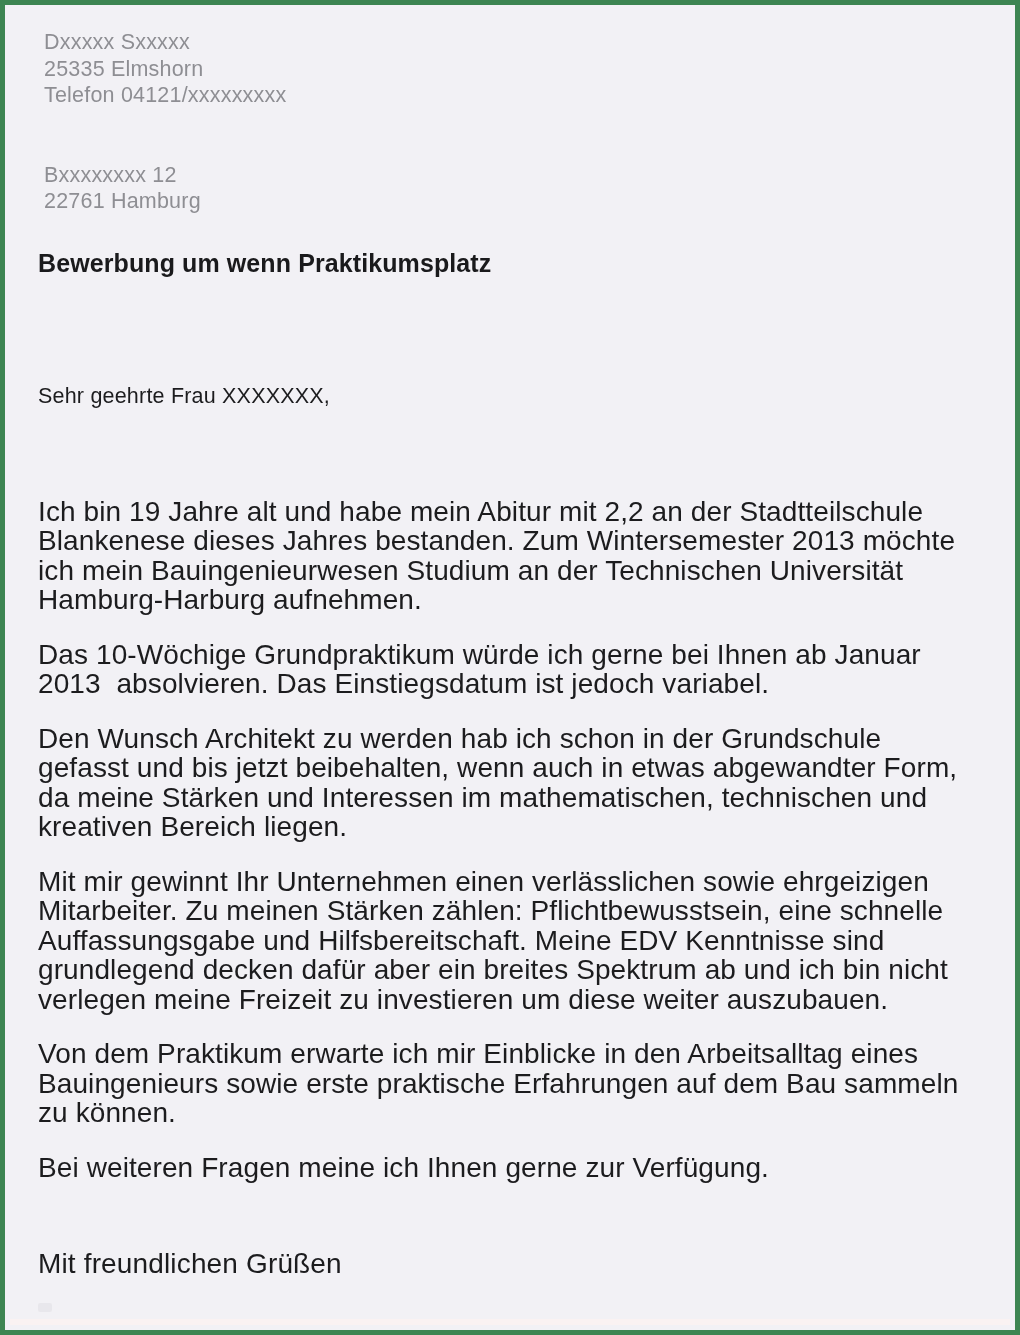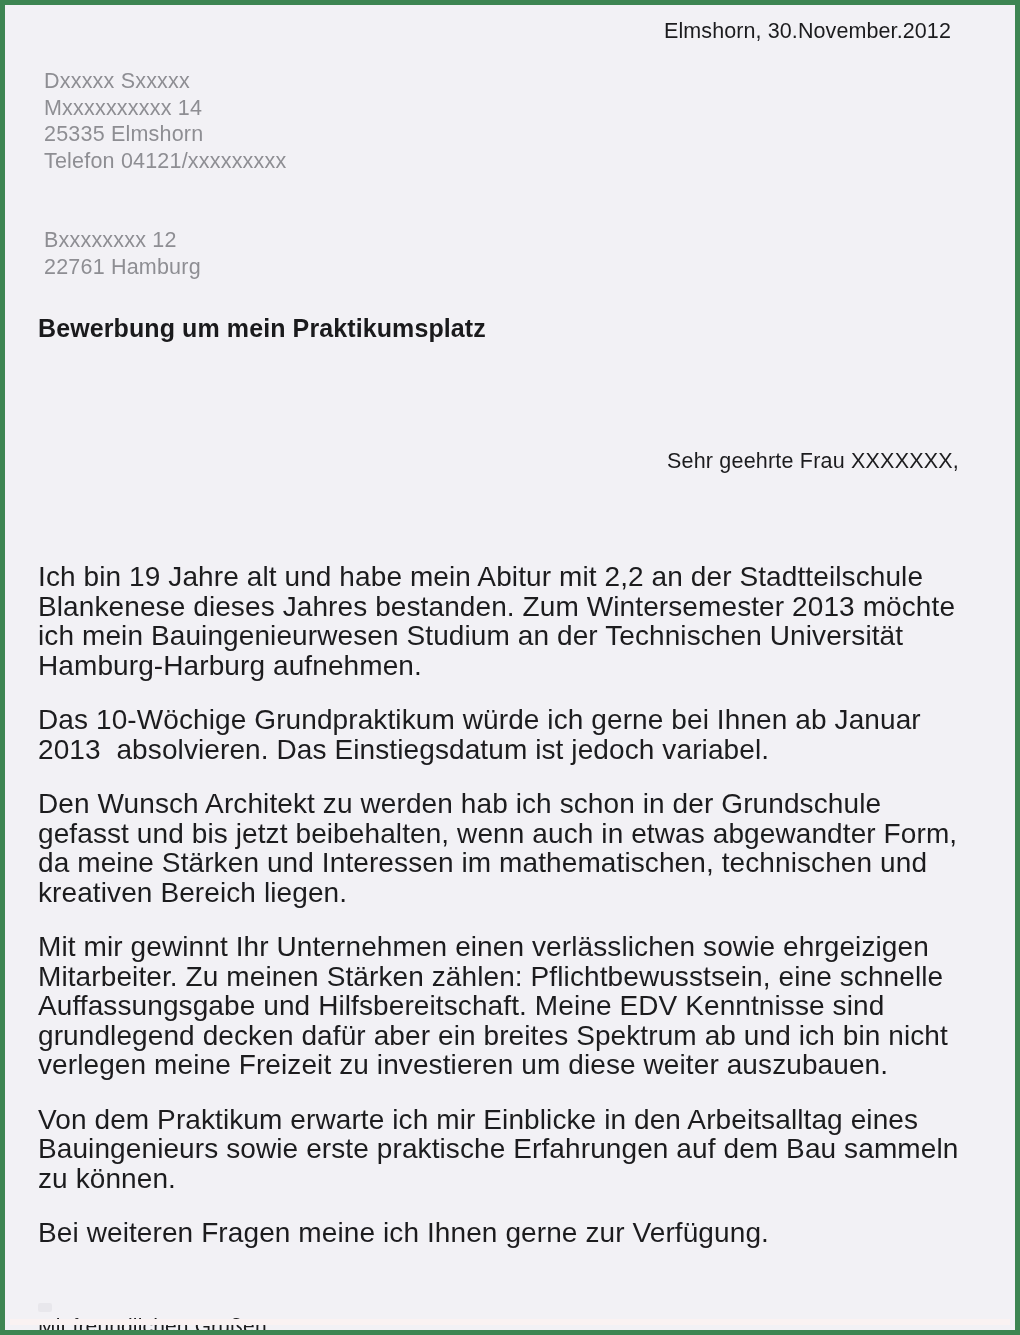--- a/index.html
+++ b/index.html
@@ -122,7 +122,6 @@
 <div class="page">
   <div class="sheet">
 
-    <div class="date-line">Elmshorn, 30.November.2012</div>
 
     <div class="addr-block sender-block">
       <div>Dxxxxx Sxxxxx</div>

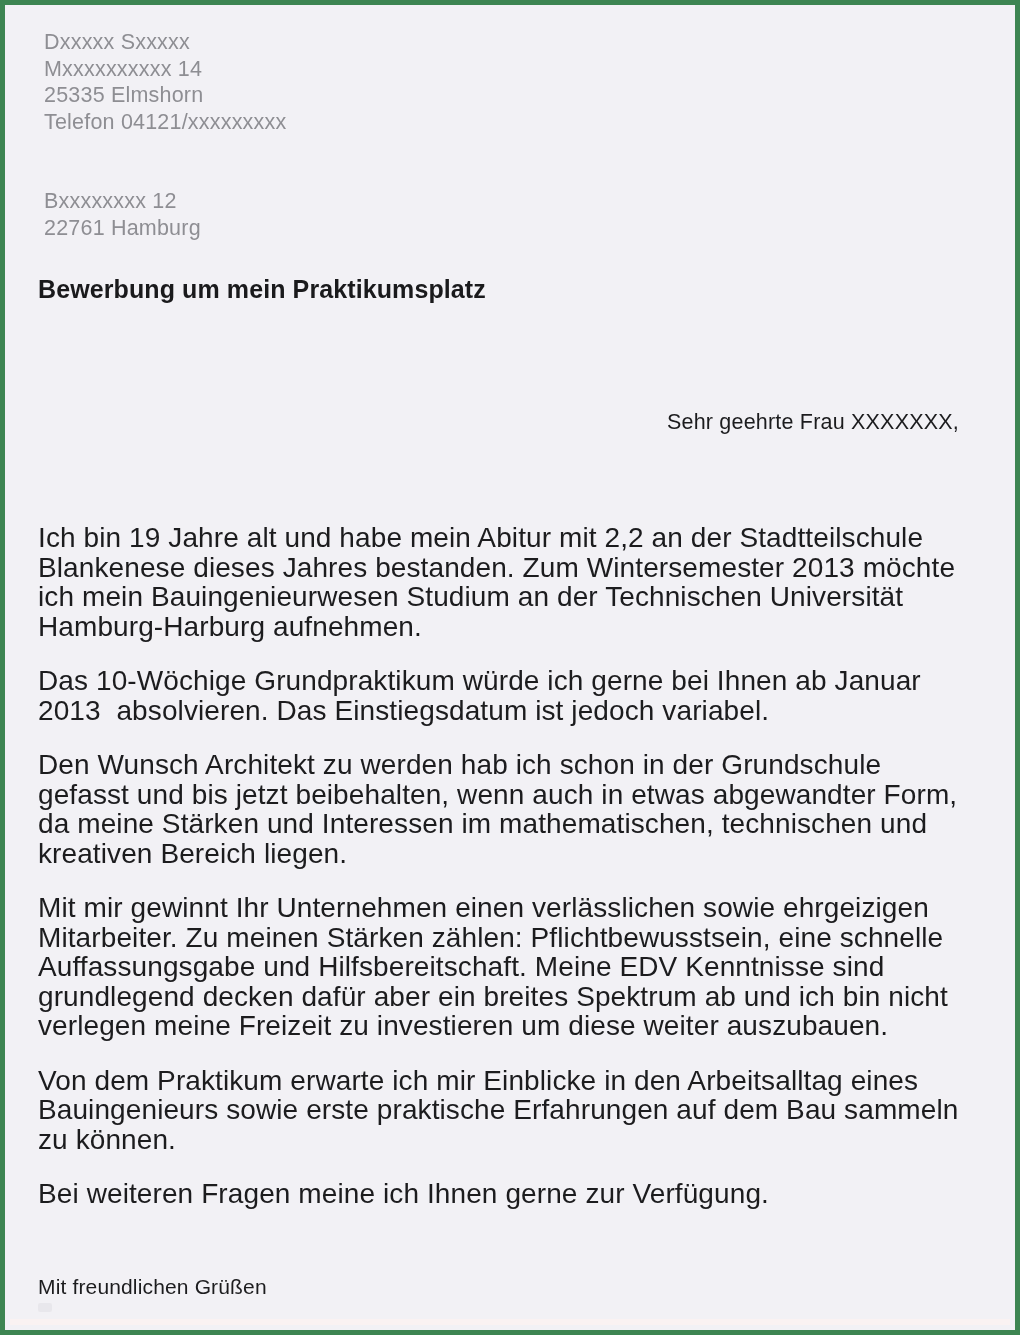--- a/index.html
+++ b/index.html
@@ -125,7 +125,6 @@
 
     <div class="addr-block sender-block">
       <div>Dxxxxx Sxxxxx</div>
-      <div>Mxxxxxxxxxx 14</div>
       <div>25335 Elmshorn</div>
       <div>Telefon 04121/xxxxxxxxx</div>
     </div>

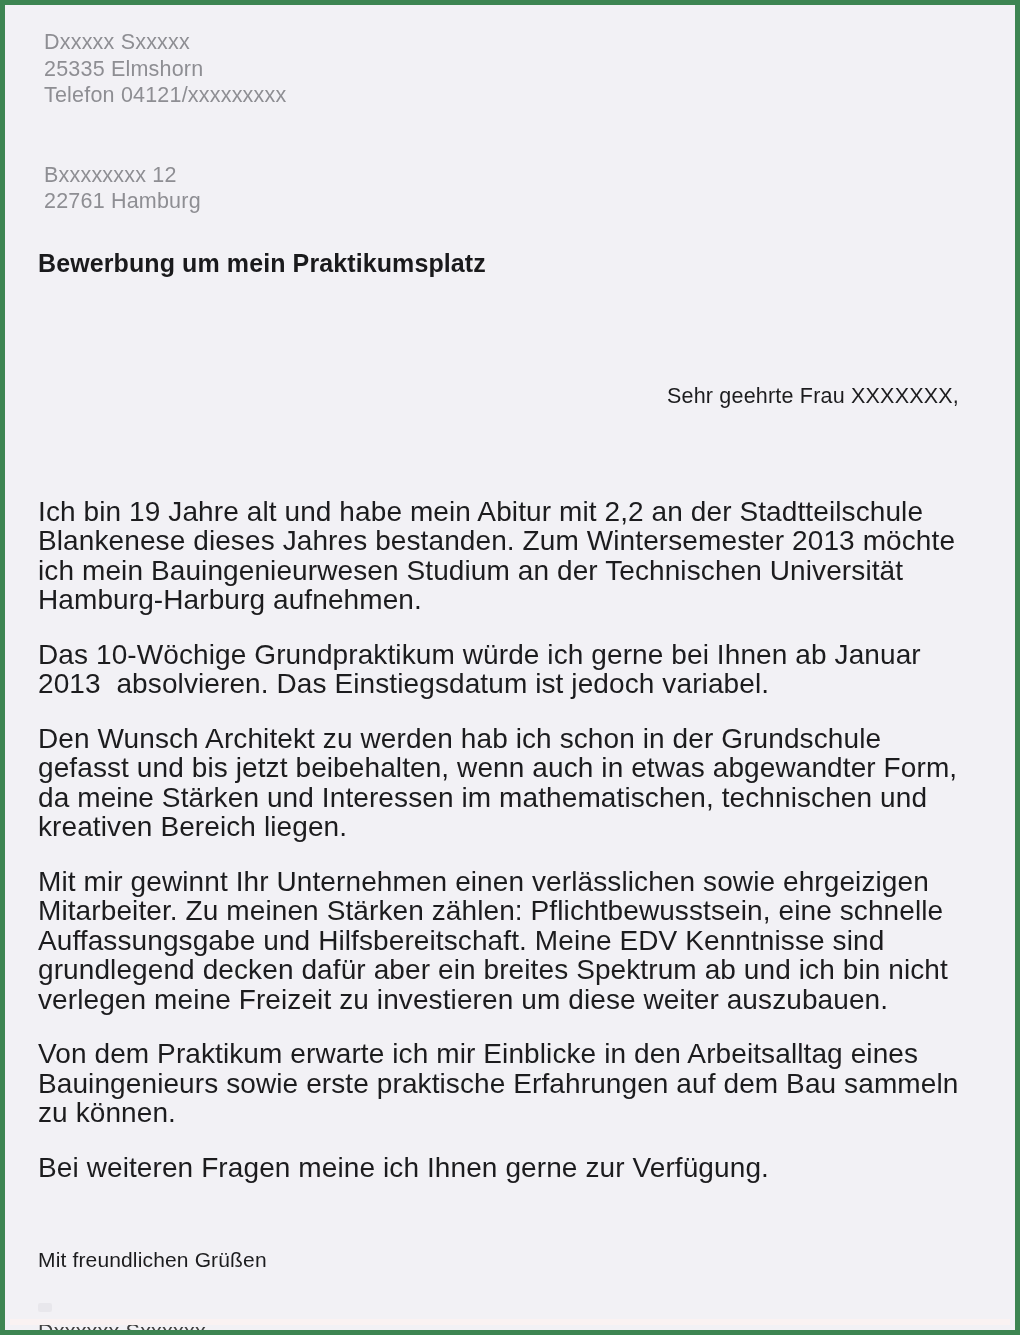--- a/index.html
+++ b/index.html
@@ -134,7 +134,7 @@
       <div>22761 Hamburg</div>
     </div>
 
-    <h1 class="subject">Bewerbung um mein Praktikumsplatz</h1>
+    <h1 class="subject">Bewerbung um wenn Praktikumsplatz</h1>
 
     <div class="salutation">Sehr geehrte Frau XXXXXXX,</div>
 

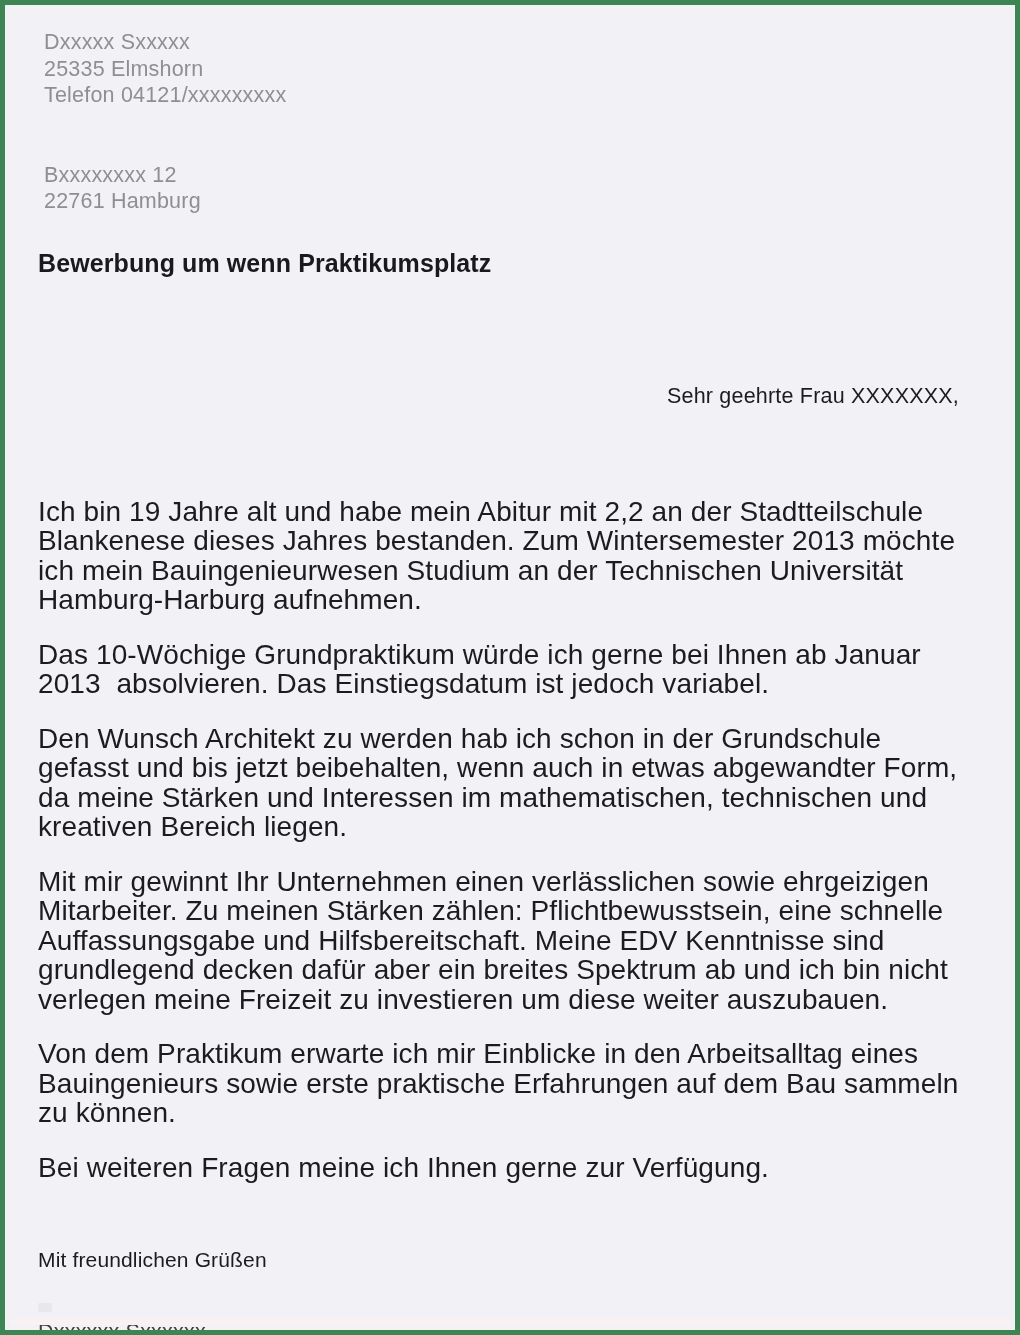--- a/index.html
+++ b/index.html
@@ -63,7 +63,6 @@
     color: #1c1c1e;
     letter-spacing: 0.2px;
     margin: 106px 0 0 0;
-    text-align: right;
   }
   .body-text {
     margin: 0;

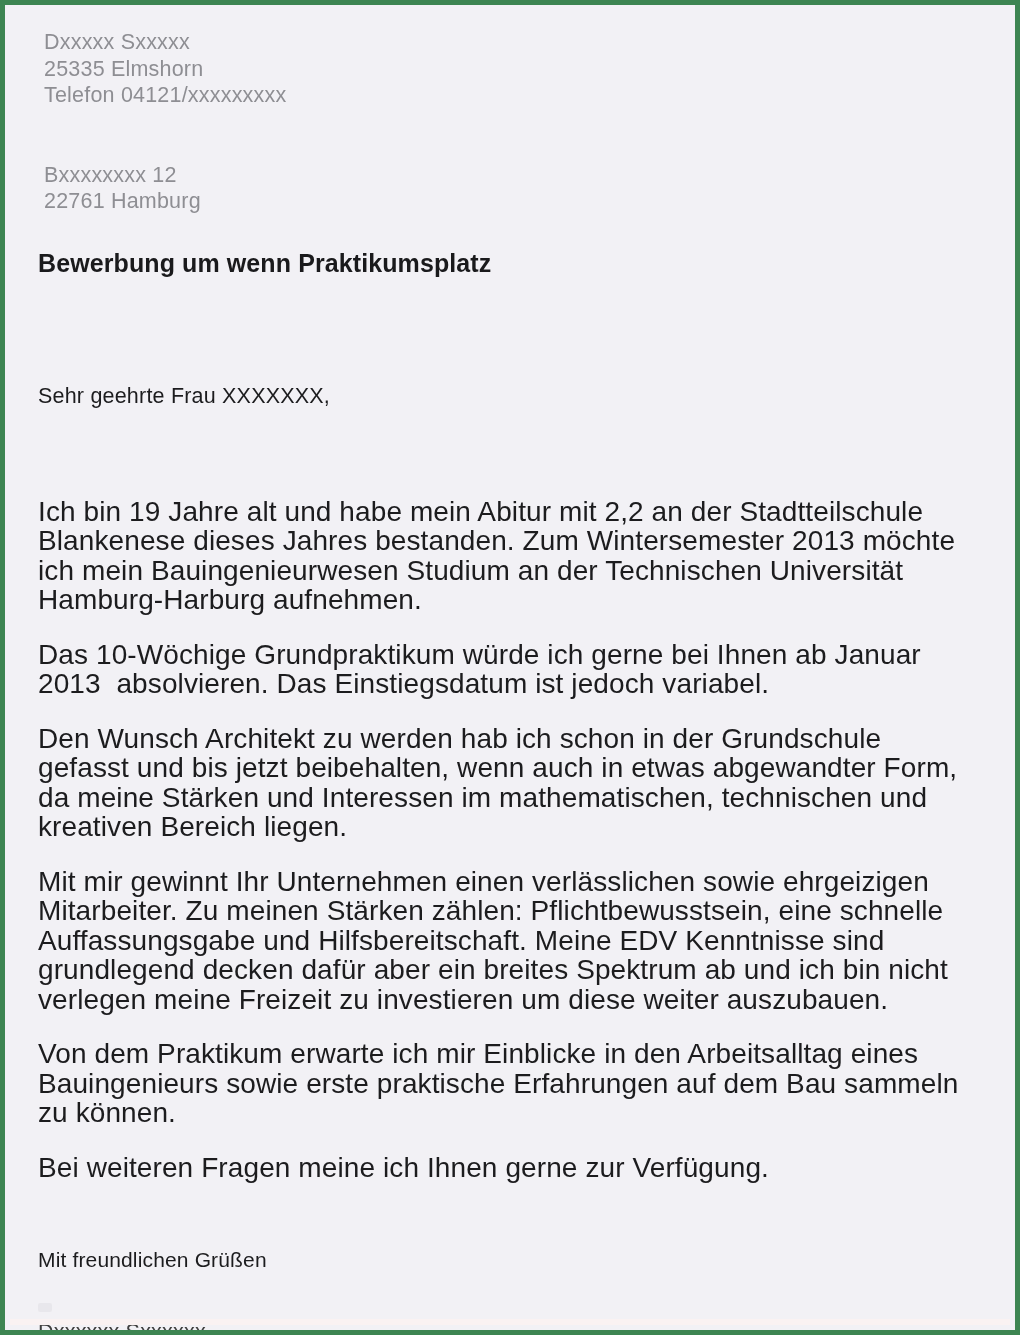--- a/index.html
+++ b/index.html
@@ -84,7 +84,7 @@
     margin-top: 66px;
   }
   .closing-line {
-    font-size: 21px;
+    font-size: 28px;
     color: #1c1c1e;
     letter-spacing: 0.15px;
     margin: 0;

